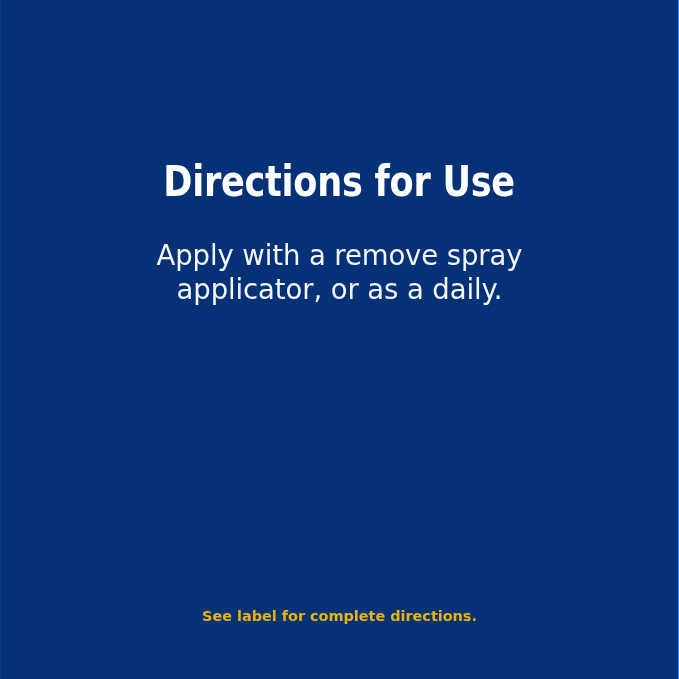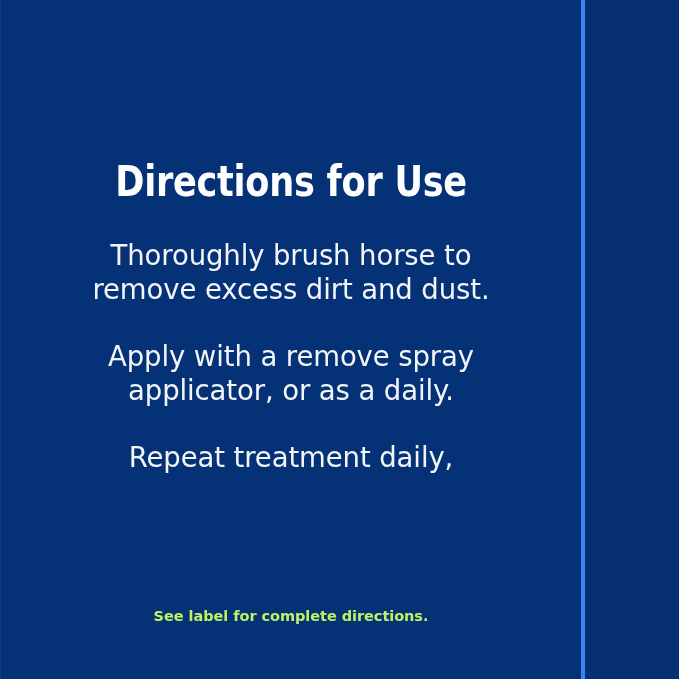--- a/index.html
+++ b/index.html
@@ -18,12 +18,12 @@
   .panel {
     position: relative;
     box-sizing: border-box;
-    width: 585px;
+    width: 679px;
     height: 679px;
     background: #053177;
     
     border-left: 1px solid #0c3c86;
-    border-right: 4px solid #3b82f6;
+    border-right: 1px solid #3b82f6;
     display: flex;
     flex-direction: column;
     align-items: center;

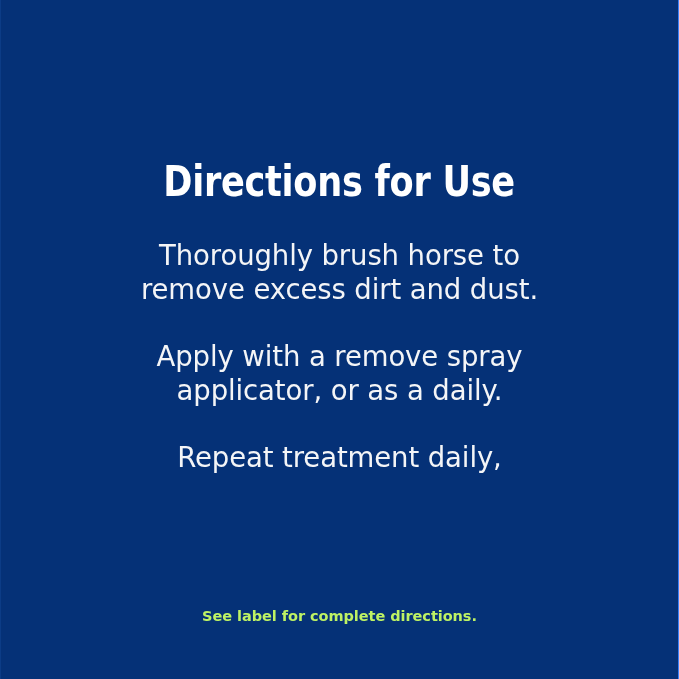--- a/index.html
+++ b/index.html
@@ -108,10 +108,6 @@
 
   <div class="body-block">
 
-    <p class="para">
-      <span class="line">Thoroughly brush horse to</span>
-      <span class="line">remove excess dirt and dust.</span>
-    </p>
 
     <p class="para">
       <span class="line">Apply with a remove spray</span>

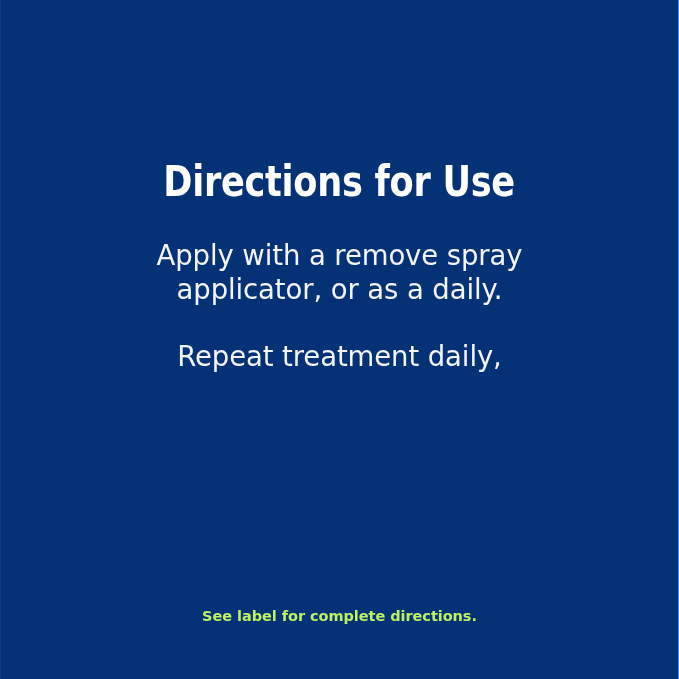--- a/index.html
+++ b/index.html
@@ -115,7 +115,6 @@
     </p>
 
     <p class="para">
-      <span class="line">Repeat treatment daily,</span>
     </p>
 
   </div>

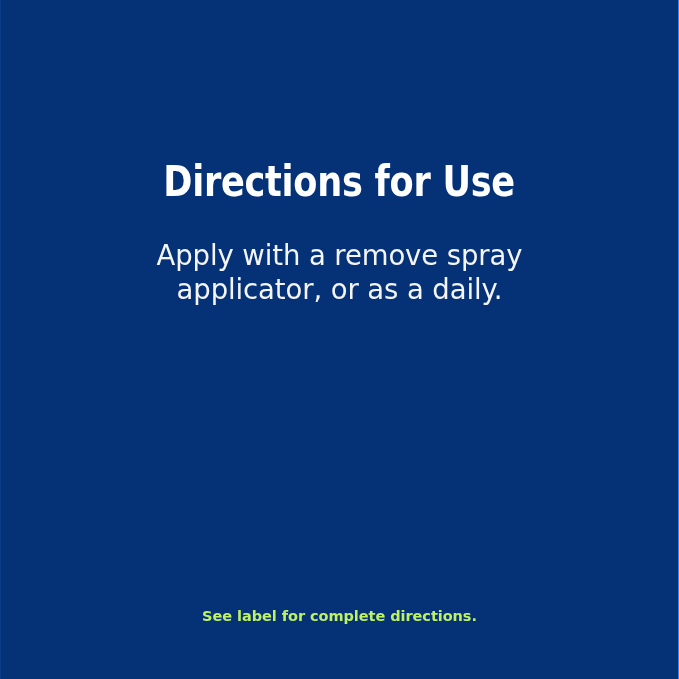--- a/index.html
+++ b/index.html
@@ -92,7 +92,7 @@
     font-size: 14.5px;
     font-weight: 700;
     line-height: 20px;
-    color: #bef264;
+    color: #eab308;
     letter-spacing: -0.05px;
     white-space: nowrap;
   }

